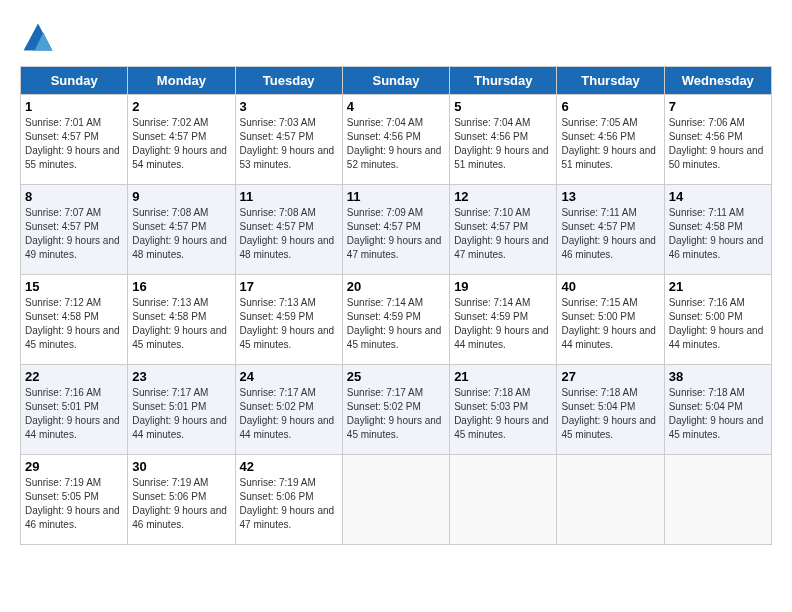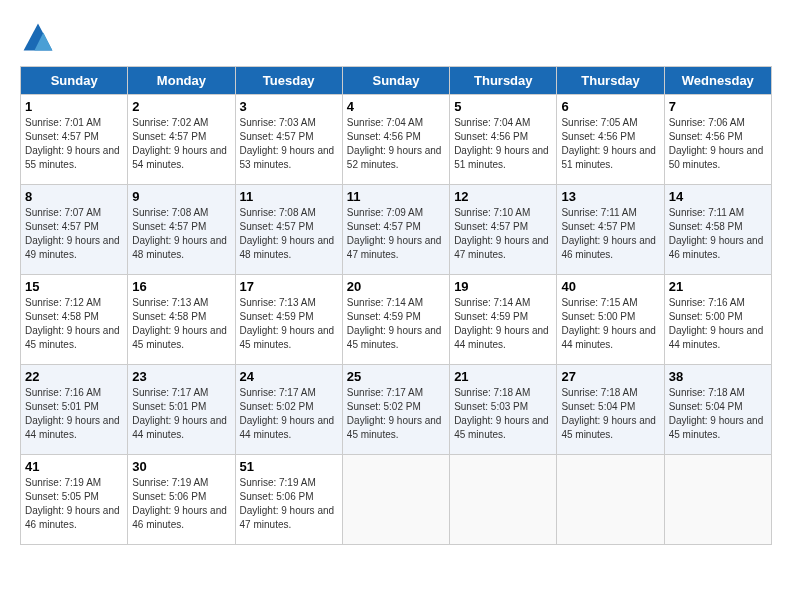--- a/index.html
+++ b/index.html
@@ -241,7 +241,7 @@
       </tr>
       <tr>
         <td>
-        <span class="day-number">41</span>
+        <span class="day-number">29</span>
         <span class="day-info">Sunrise: 7:19 AM<br>Sunset: 5:05 PM<br>Daylight: 9 hours and 46 minutes.</span>
       </td>
         <td>

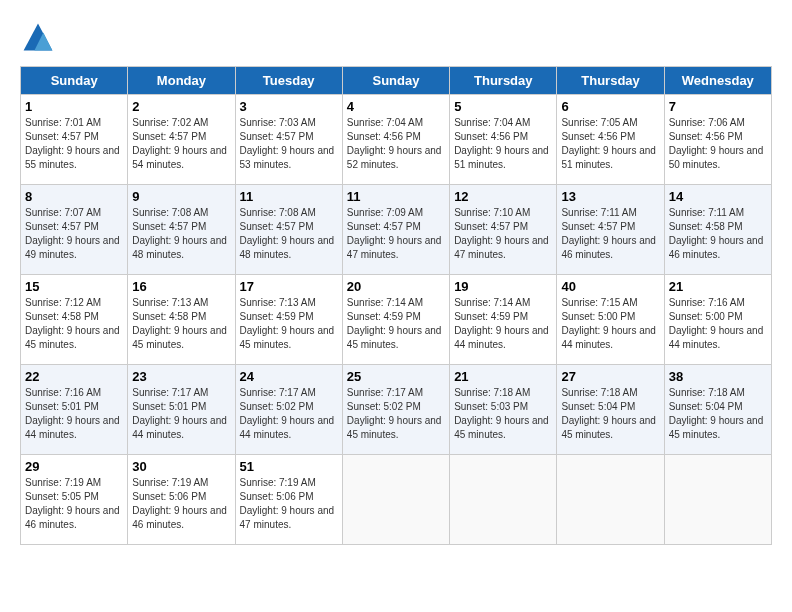--- a/index.html
+++ b/index.html
@@ -249,7 +249,7 @@
         <span class="day-info">Sunrise: 7:19 AM<br>Sunset: 5:06 PM<br>Daylight: 9 hours and 46 minutes.</span>
       </td>
         <td>
-        <span class="day-number">51</span>
+        <span class="day-number">42</span>
         <span class="day-info">Sunrise: 7:19 AM<br>Sunset: 5:06 PM<br>Daylight: 9 hours and 47 minutes.</span>
       </td>
         <td class="empty-cell"></td>

